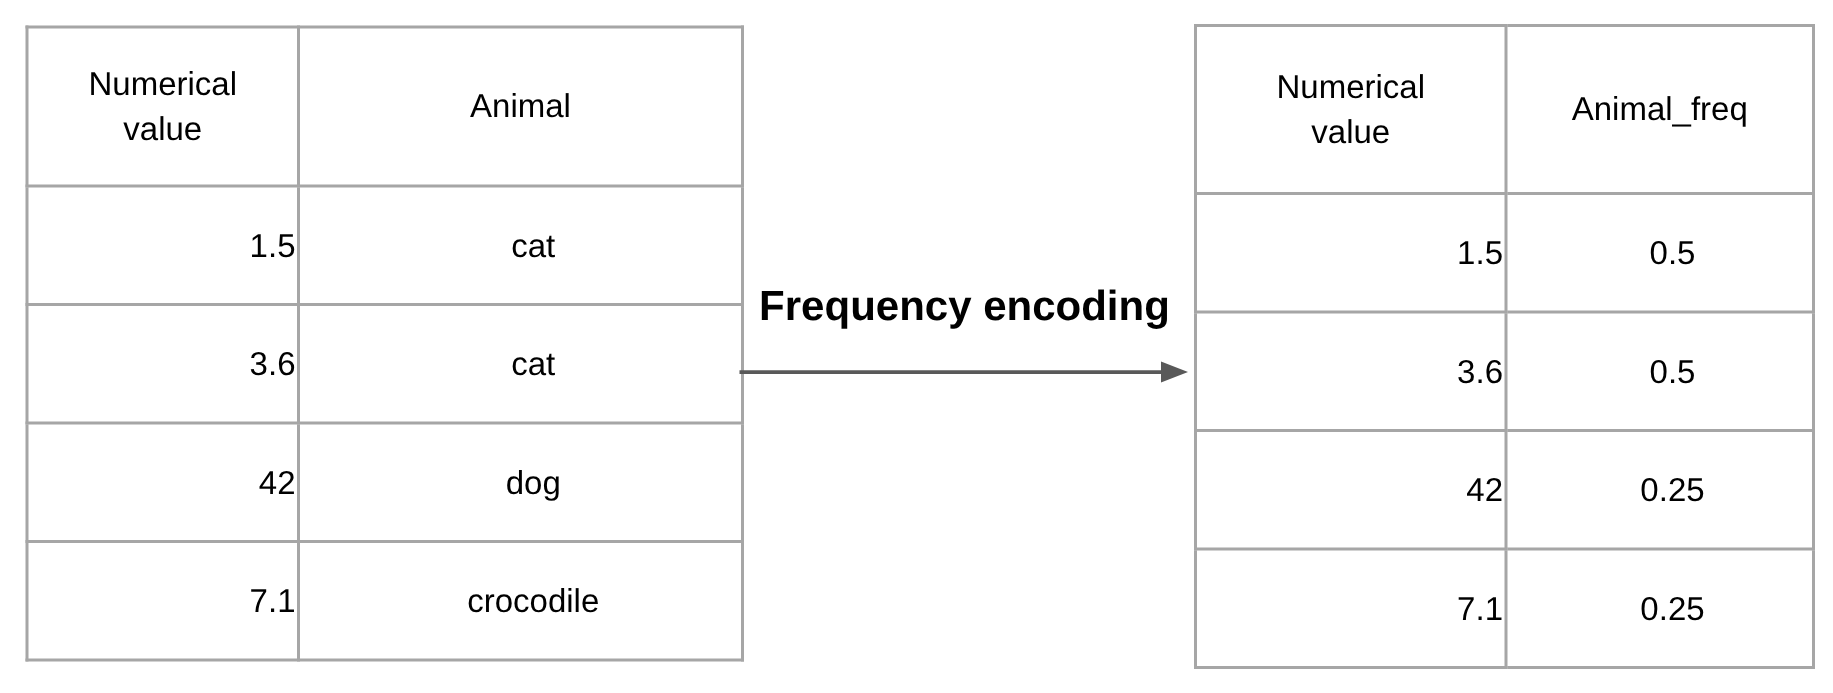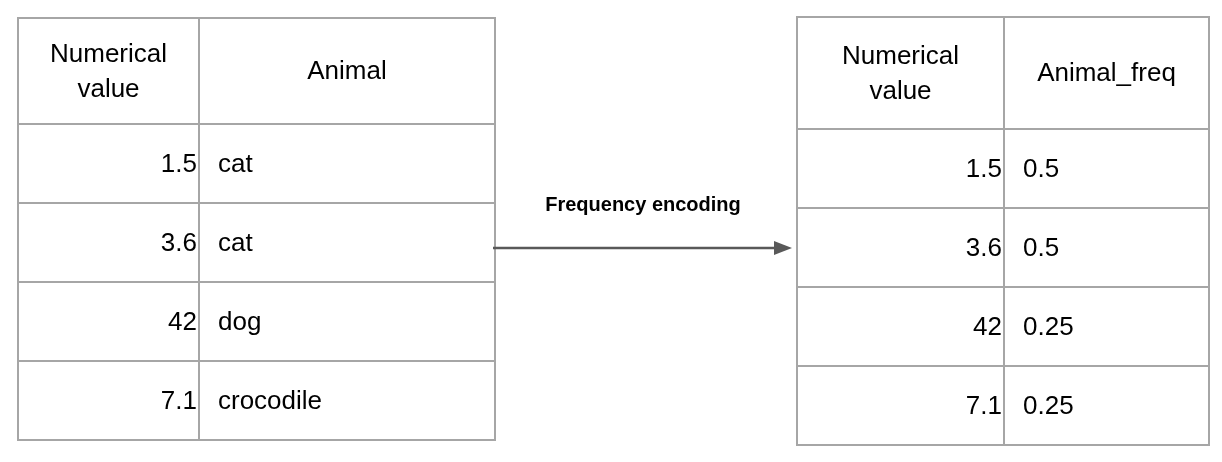--- a/index.html
+++ b/index.html
@@ -26,7 +26,7 @@
     position: absolute;
     border-collapse: collapse;
     table-layout: fixed;
-    font-size: 26px;
+    font-size: 22px;
     color: var(--text-color);
     padding-left: 18px;
   }

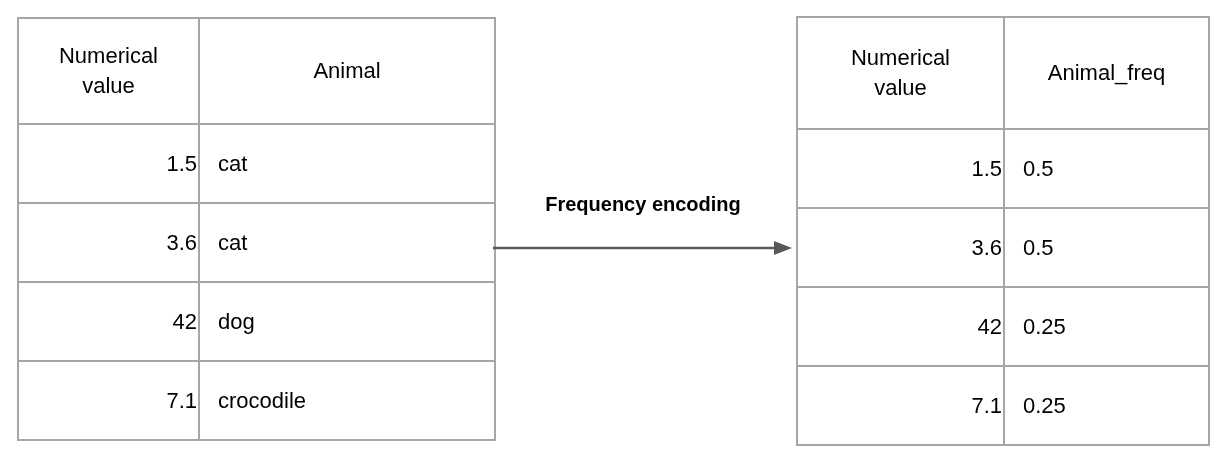--- a/index.html
+++ b/index.html
@@ -61,7 +61,7 @@
     text-align: right;
   }
   .txt-cell {
-    text-align: left;
+    text-align: center;
     padding-left: 18px;
   }
   .hdr-wrap {

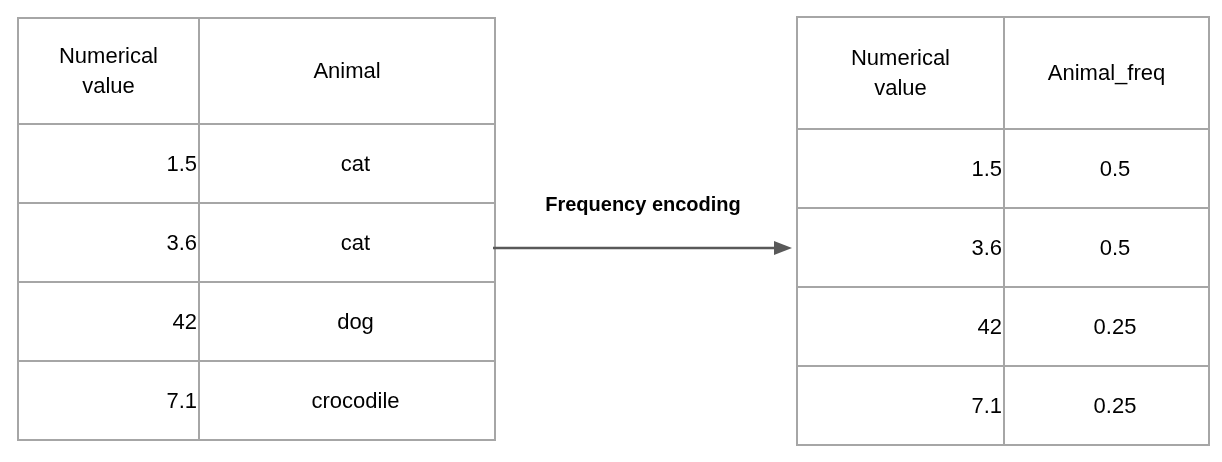--- a/index.html
+++ b/index.html
@@ -74,7 +74,7 @@
     top: 190px;
     width: 302px;
     text-align: center;
-    font-size: 20px;
+    font-size: 28px;
     font-weight: bold;
     line-height: 28px;
     color: var(--text-color);

